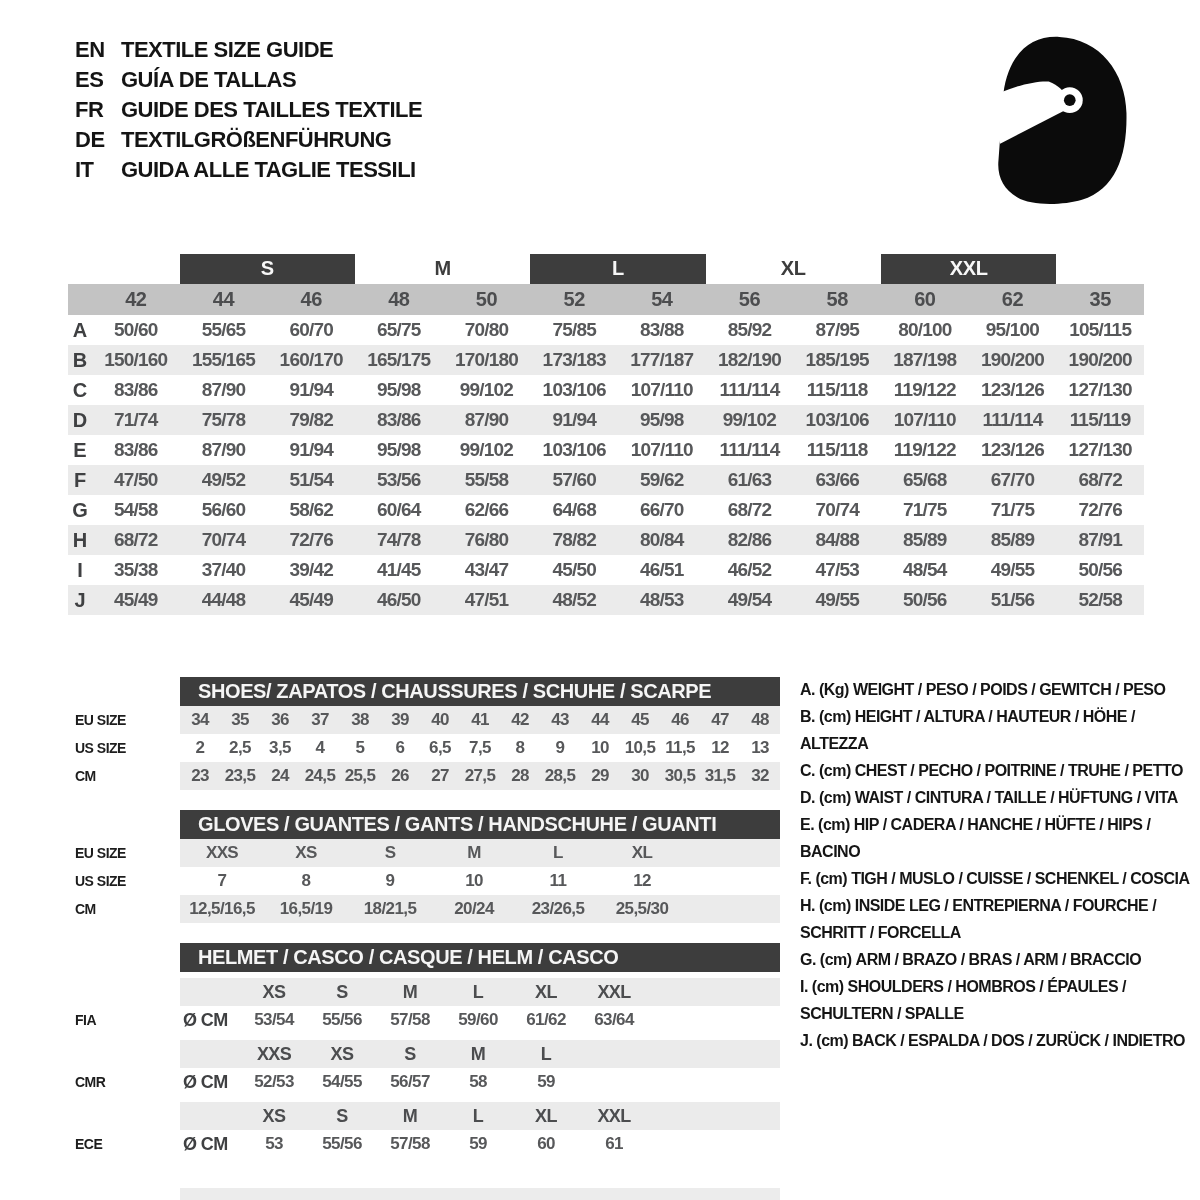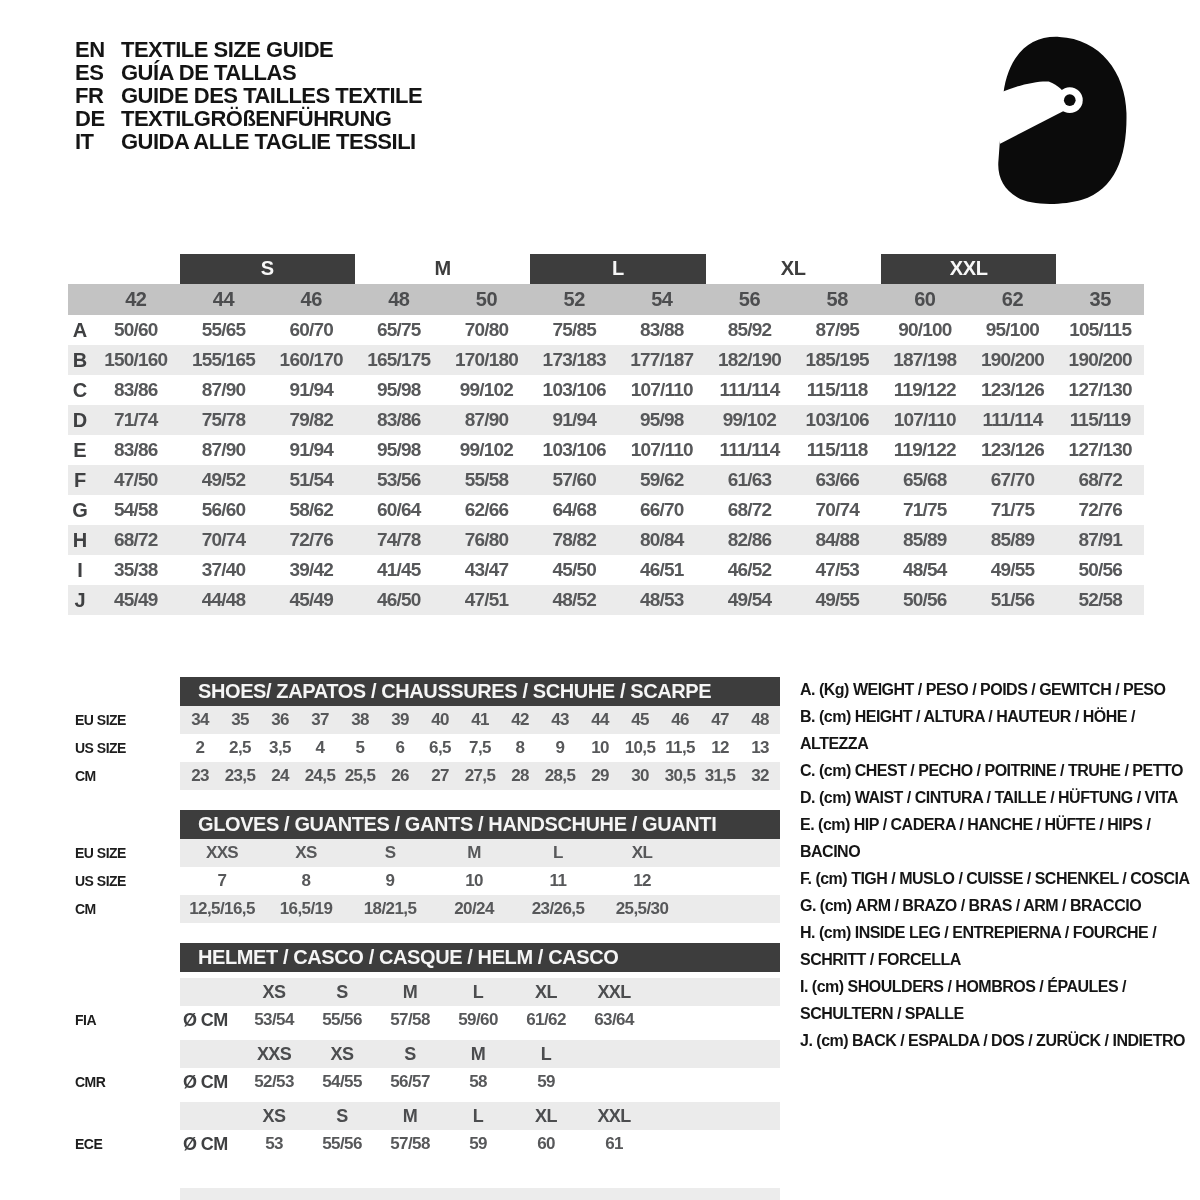--- a/index.html
+++ b/index.html
@@ -9,7 +9,7 @@
 
   
   .langs { position:absolute; left:75px; top:38px; display:grid; grid-template-columns:46px auto;
-           font-size:22px; font-weight:700; color:#141414; letter-spacing:-0.5px; line-height:23px; }
+           row-gap:7px; font-size:22px; font-weight:700; color:#141414; letter-spacing:-0.5px; line-height:23px; }
 
   
   .helmet-ico { position:absolute; left:975px; top:32px; }

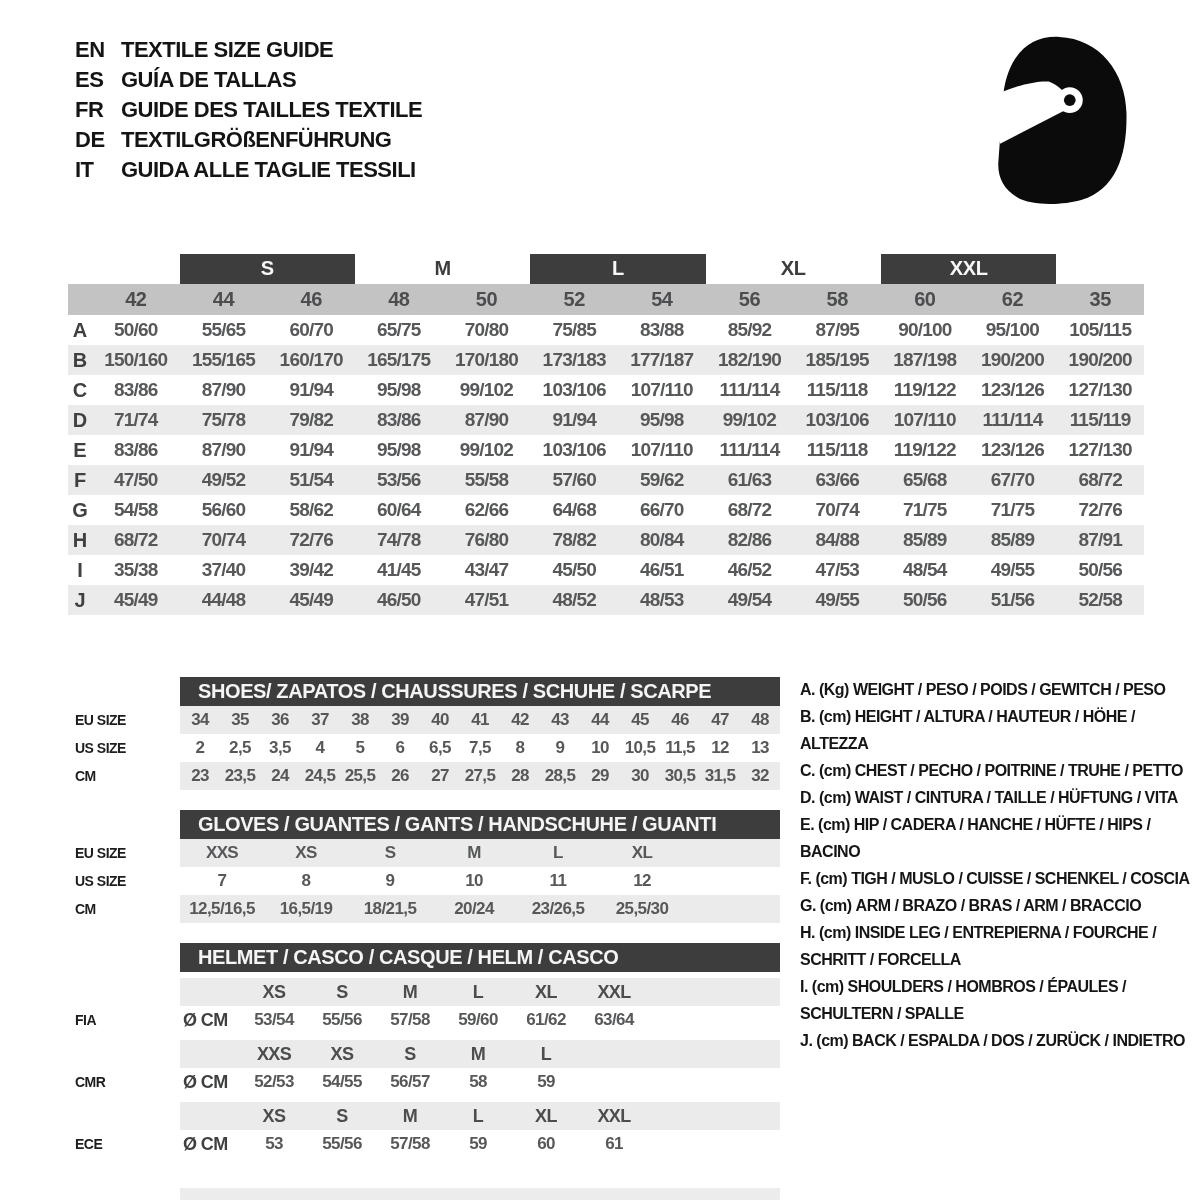--- a/index.html
+++ b/index.html
@@ -117,7 +117,7 @@
           <div class="tval">83/88</div>
           <div class="tval">85/92</div>
           <div class="tval">87/95</div>
-          <div class="tval">90/100</div>
+          <div class="tval">80/100</div>
           <div class="tval">95/100</div>
           <div class="tval">105/115</div>
         </div>

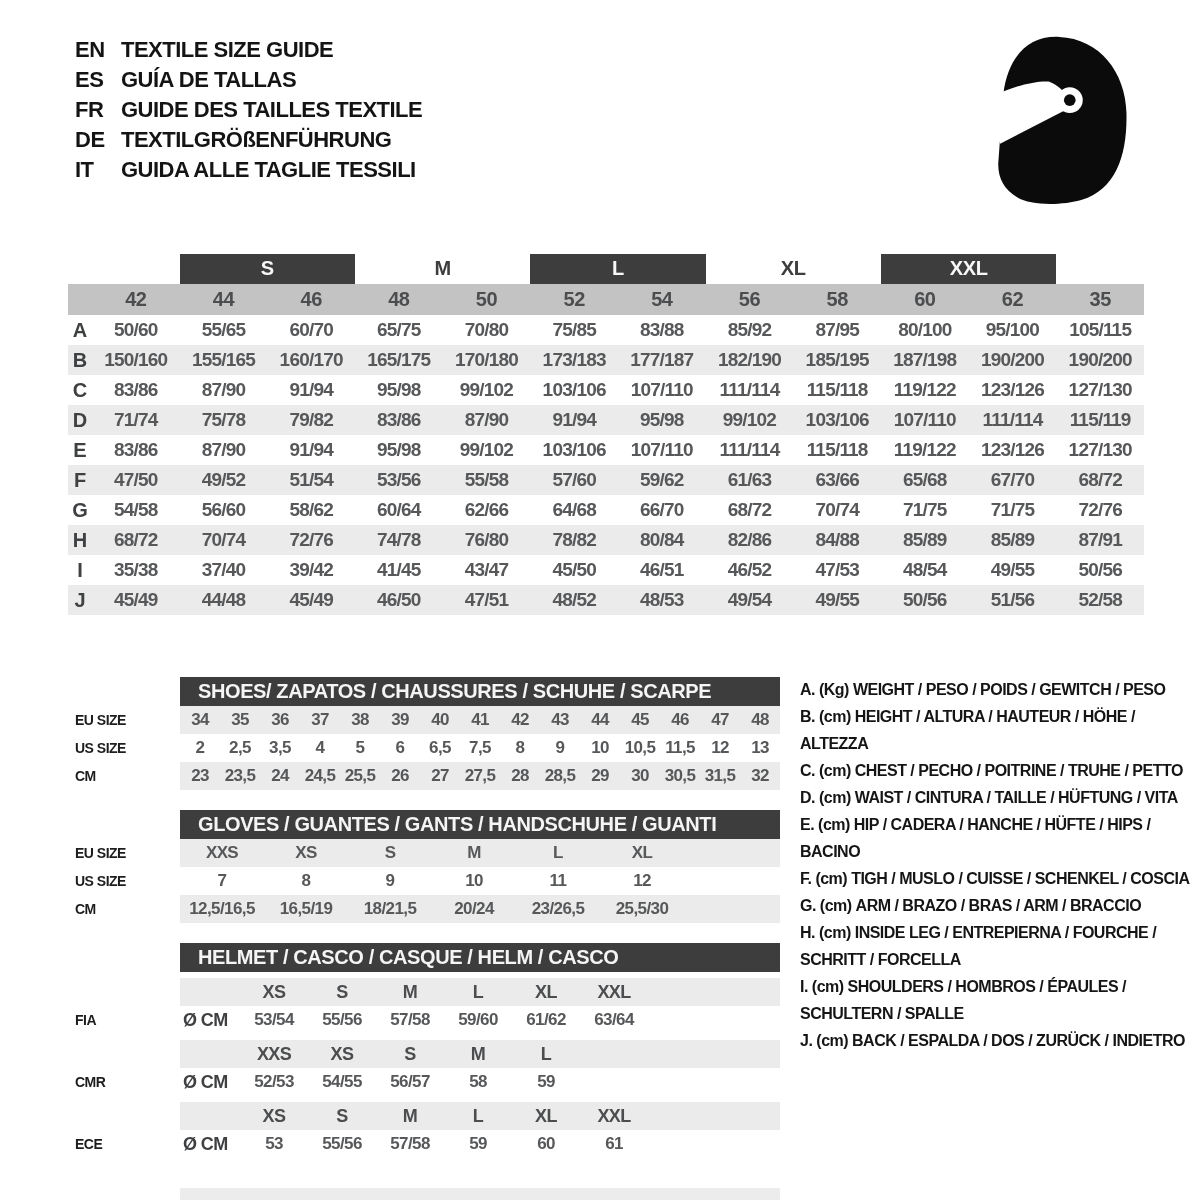--- a/index.html
+++ b/index.html
@@ -455,8 +455,8 @@
       <div class="litem"><div style="display: inline;">D. </div><div style="display: inline;">(cm) </div><div style="display: inline;">WAIST / CINTURA / TAILLE / HÜFTUNG / VITA</div></div>
       <div class="litem"><div style="display: inline;">E. </div><div style="display: inline;">(cm) </div><div style="display: inline;">HIP / CADERA / HANCHE / HÜFTE / HIPS / BACINO</div></div>
       <div class="litem"><div style="display: inline;">F. </div><div style="display: inline;">(cm) </div><div style="display: inline;">TIGH / MUSLO / CUISSE / SCHENKEL / COSCIA</div></div>
+      <div class="litem"><div style="display: inline;">H. </div><div style="display: inline;">(cm) </div><div style="display: inline;">INSIDE LEG / ENTREPIERNA / FOURCHE / SCHRITT / FORCELLA</div></div>
       <div class="litem"><div style="display: inline;">G. </div><div style="display: inline;">(cm) </div><div style="display: inline;">ARM / BRAZO / BRAS / ARM / BRACCIO</div></div>
-      <div class="litem"><div style="display: inline;">H. </div><div style="display: inline;">(cm) </div><div style="display: inline;">INSIDE LEG / ENTREPIERNA / FOURCHE / SCHRITT / FORCELLA</div></div>
       <div class="litem"><div style="display: inline;">I. </div><div style="display: inline;">(cm) </div><div style="display: inline;">SHOULDERS / HOMBROS / ÉPAULES / SCHULTERN / SPALLE</div></div>
       <div class="litem"><div style="display: inline;">J. </div><div style="display: inline;">(cm) </div><div style="display: inline;">BACK / ESPALDA / DOS / ZURÜCK / INDIETRO</div></div>
     </div>

